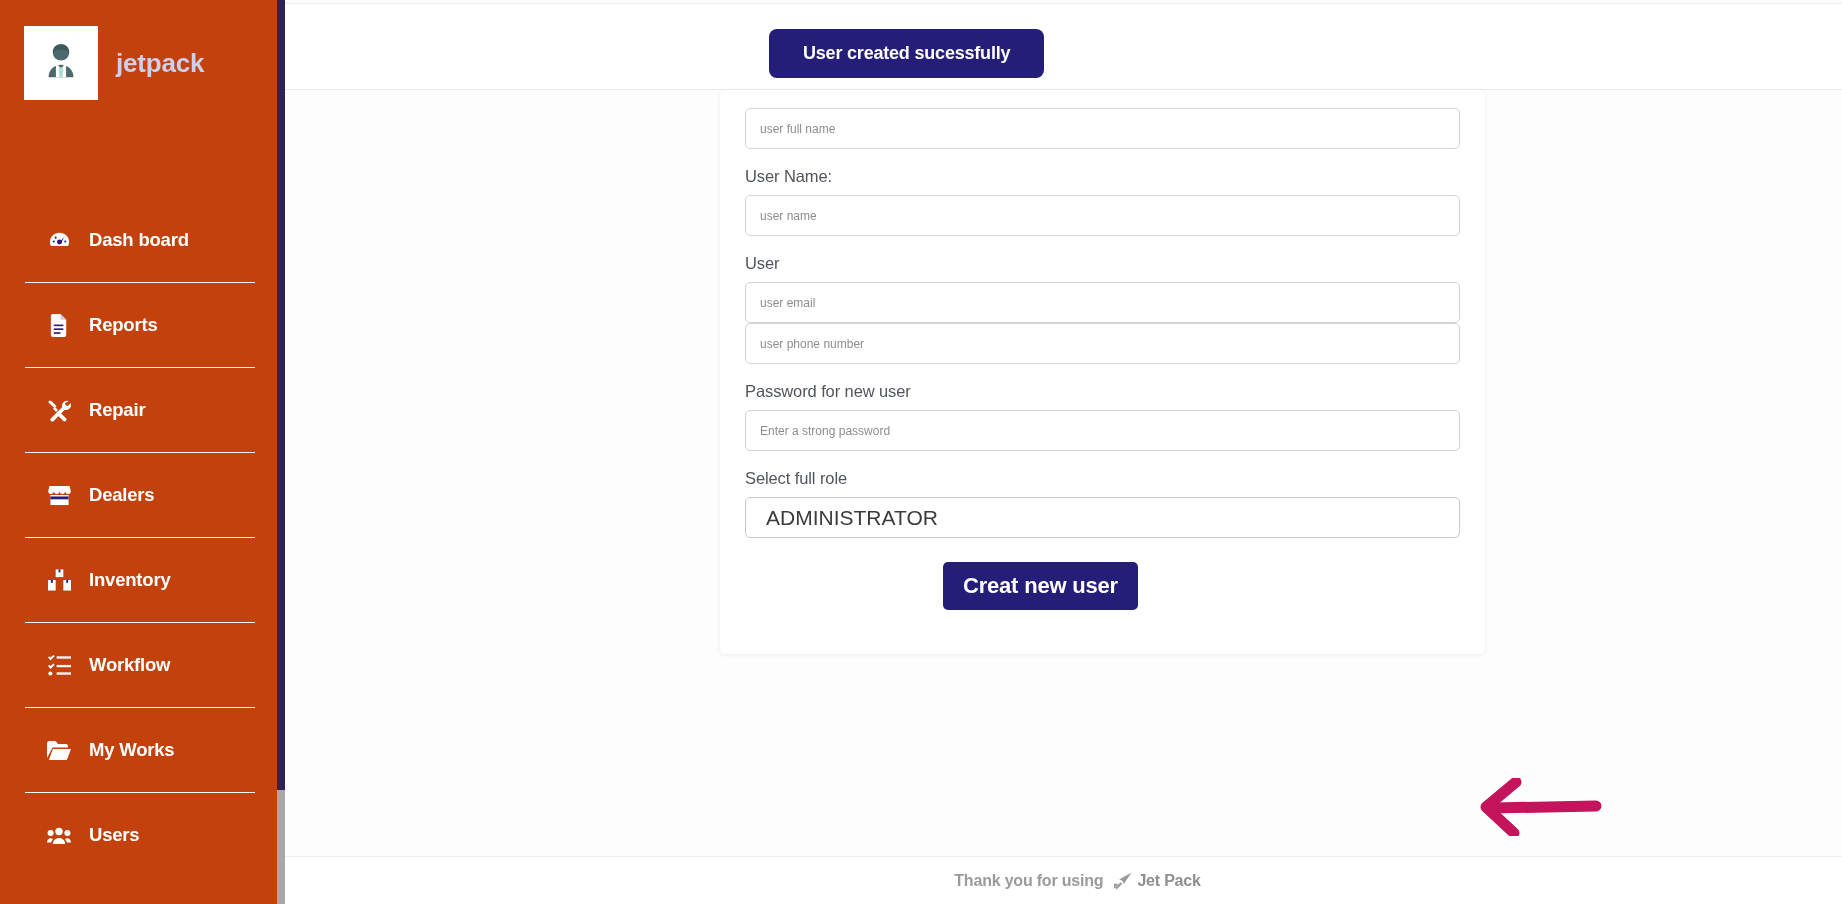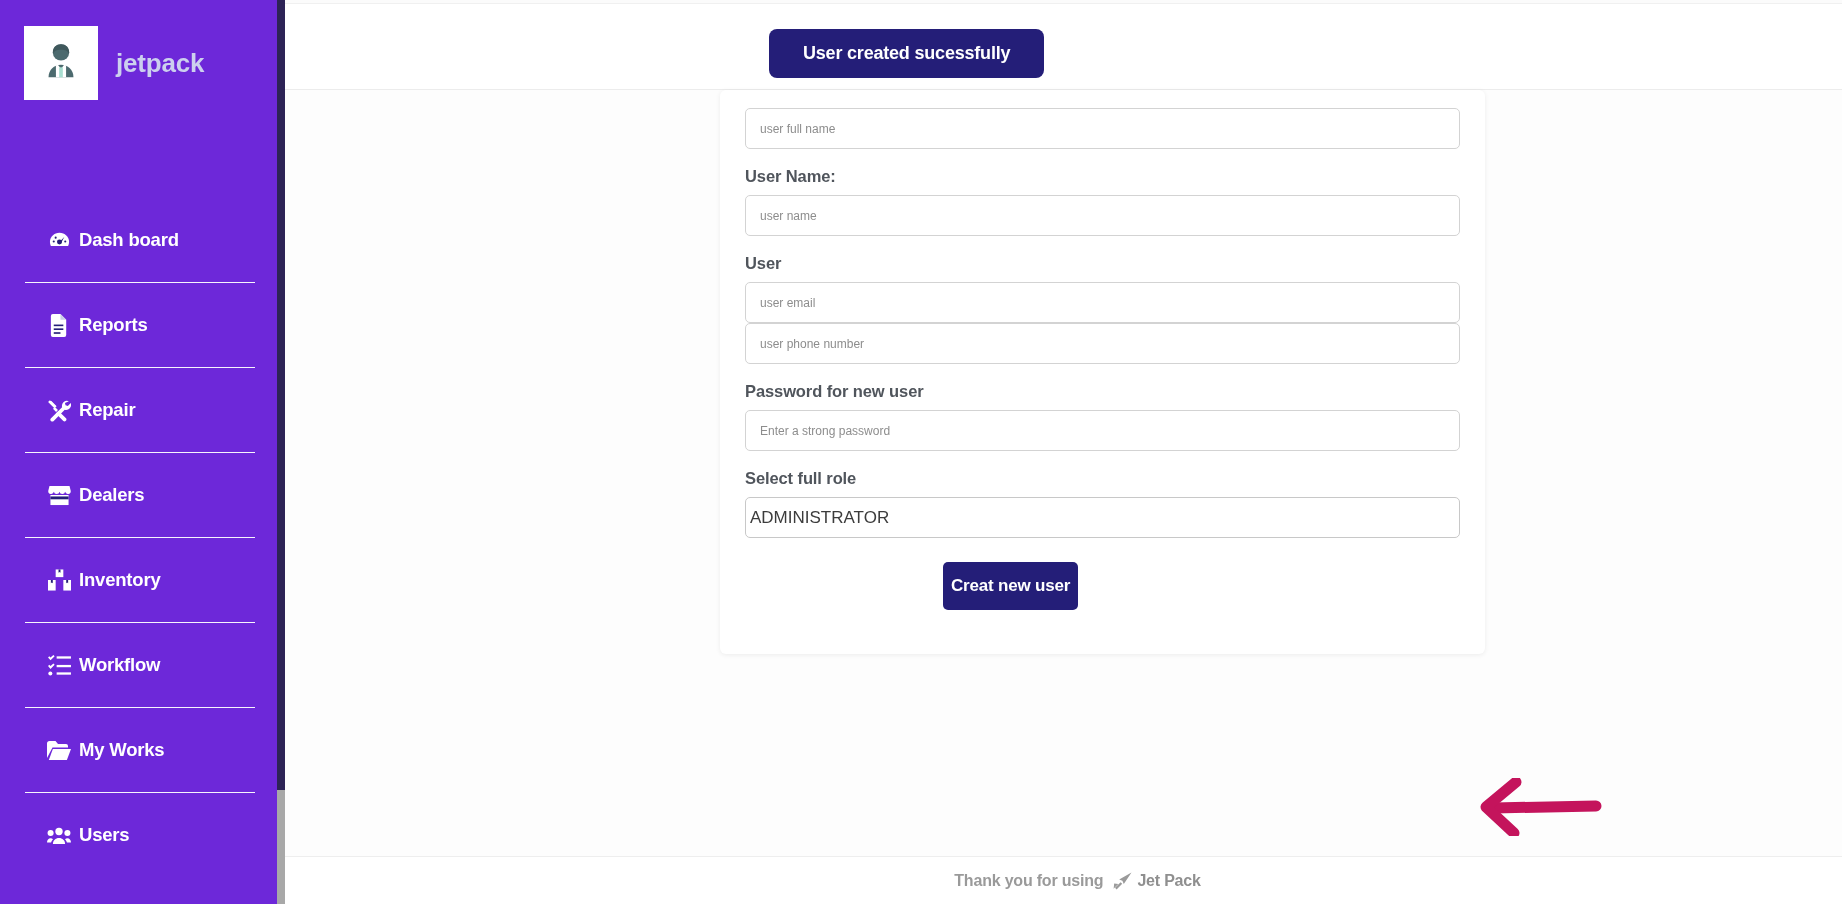--- a/index.html
+++ b/index.html
@@ -24,7 +24,7 @@
     left: 0; top: 0;
     width: 285px;
     height: 904px;
-    background: #6d28d9;
+    background: #c2410c;
     overflow: hidden;
   }
   #sidebar-edge {

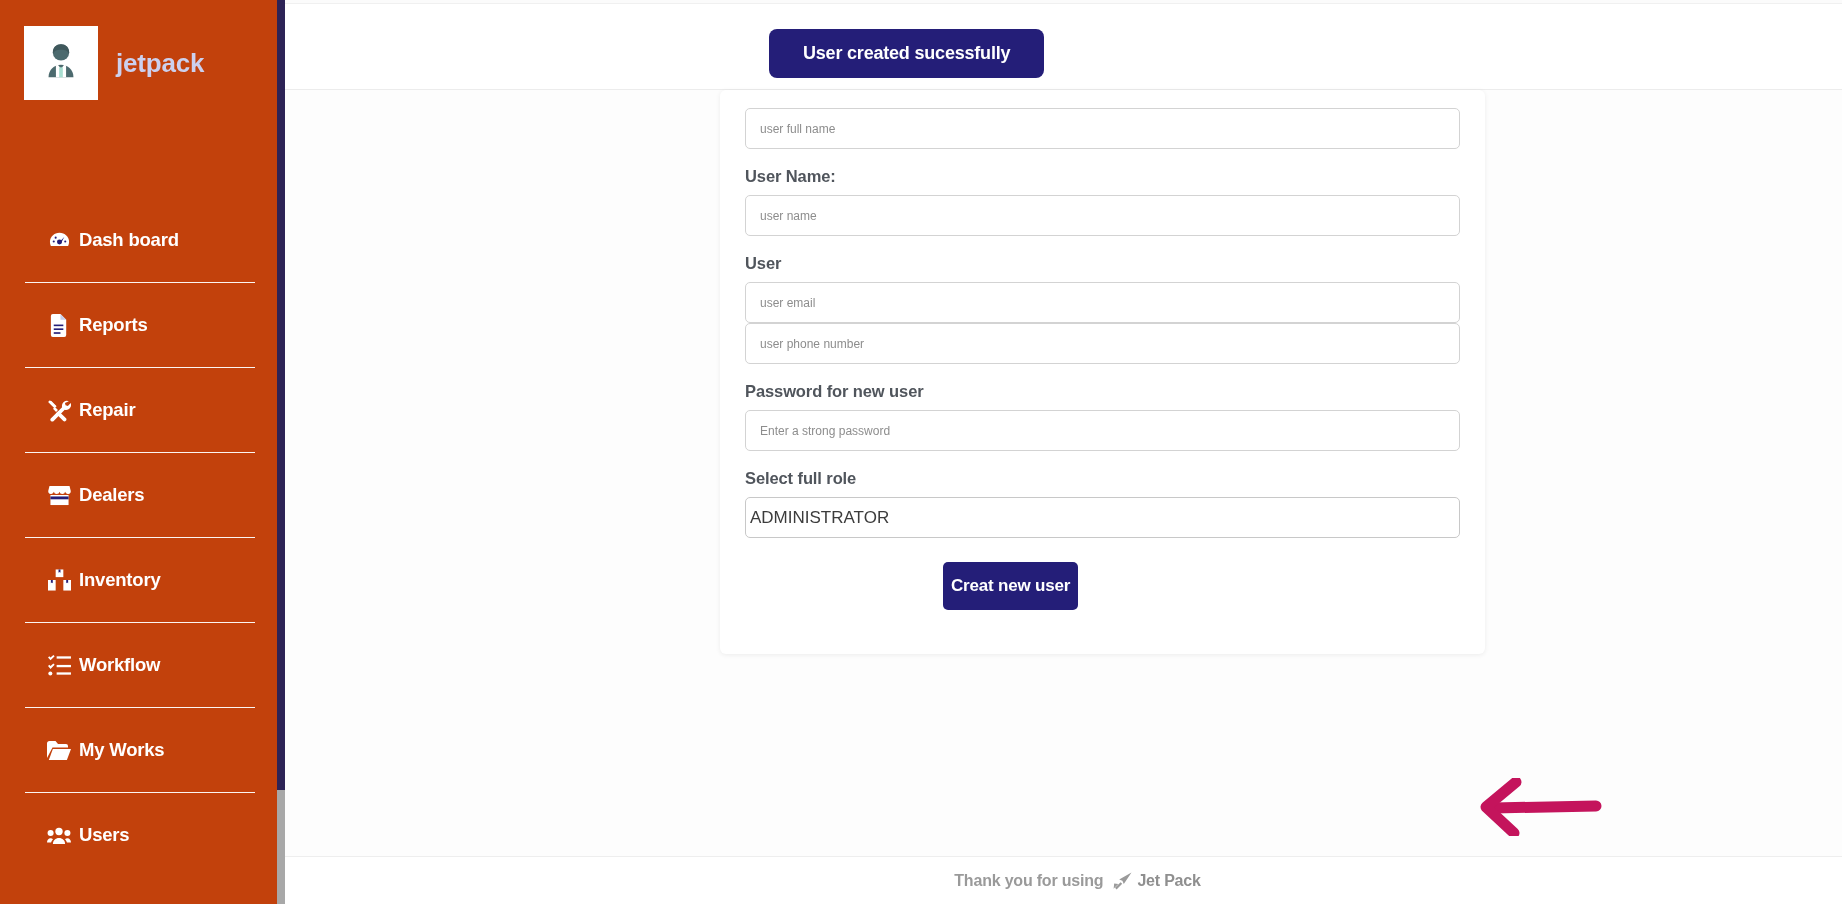--- a/index.html
+++ b/index.html
@@ -177,7 +177,7 @@
 
   .field-label {
     font-size: 16.5px;
-    font-weight: bold;
+    font-weight: normal;
     color: #50555c;
     letter-spacing: -0.1px;
     margin: 18px 0 9px 0;

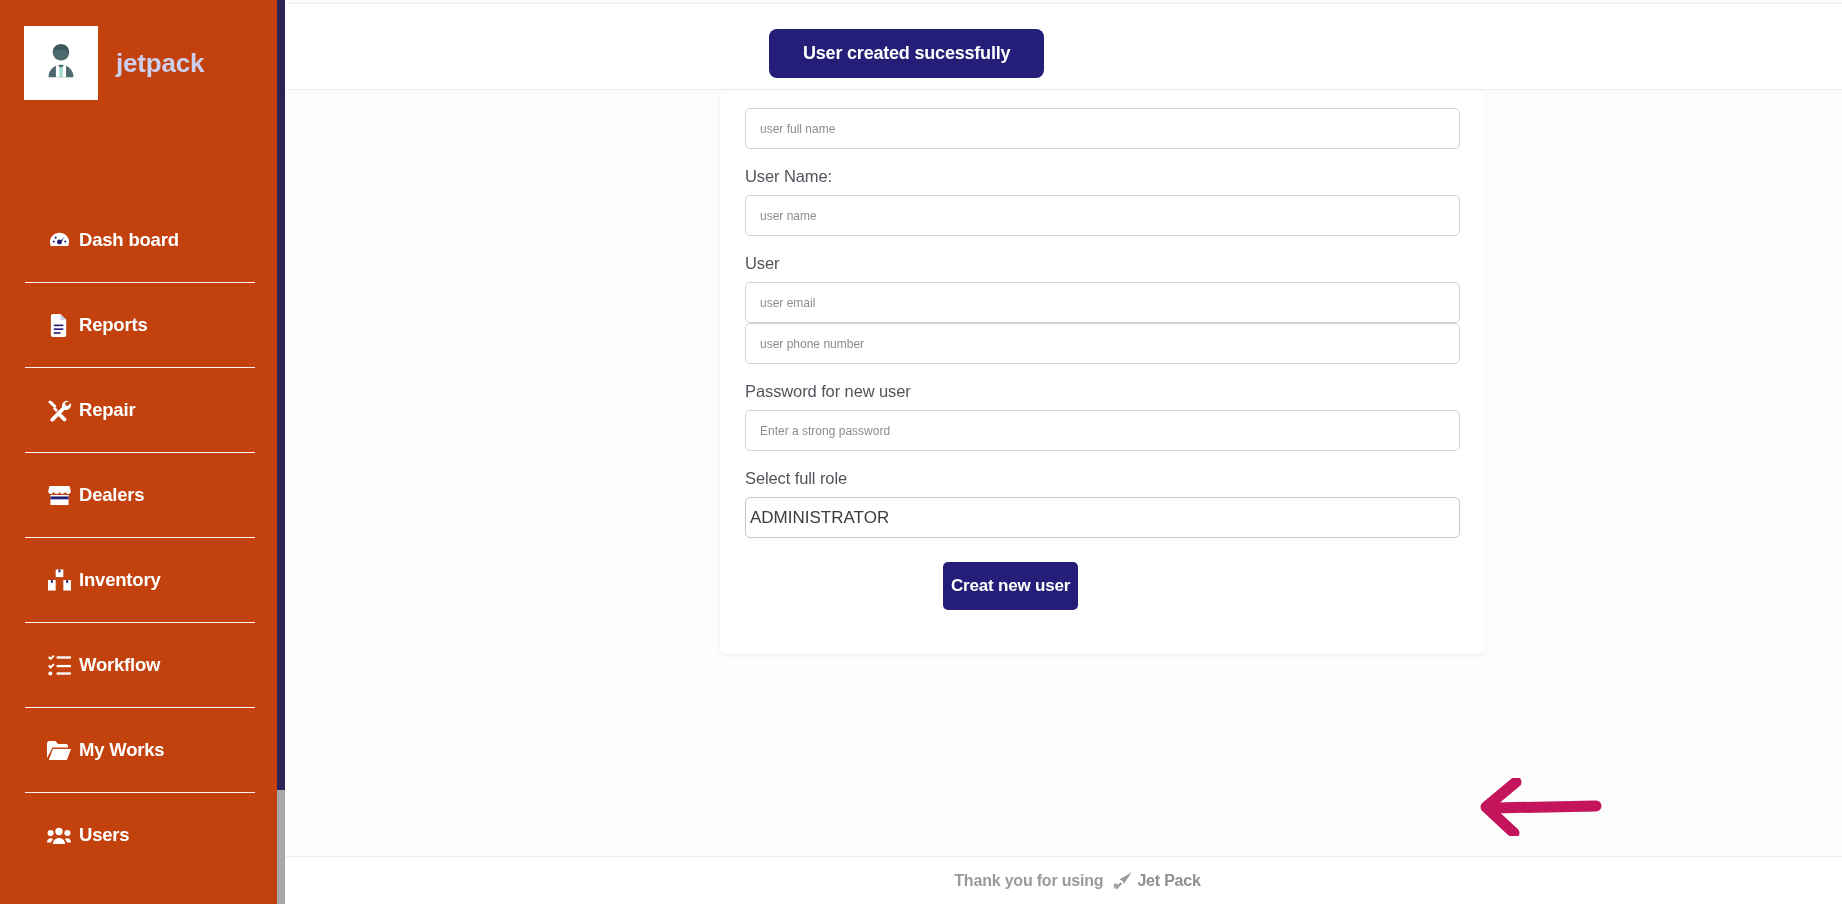--- a/index.html
+++ b/index.html
@@ -71,7 +71,7 @@
   .nav-item {
     display: flex;
     align-items: center;
-    gap: 8px;
+    gap: 18px;
     height: 44px;
     padding-left: 47px;
     color: #ffffff;

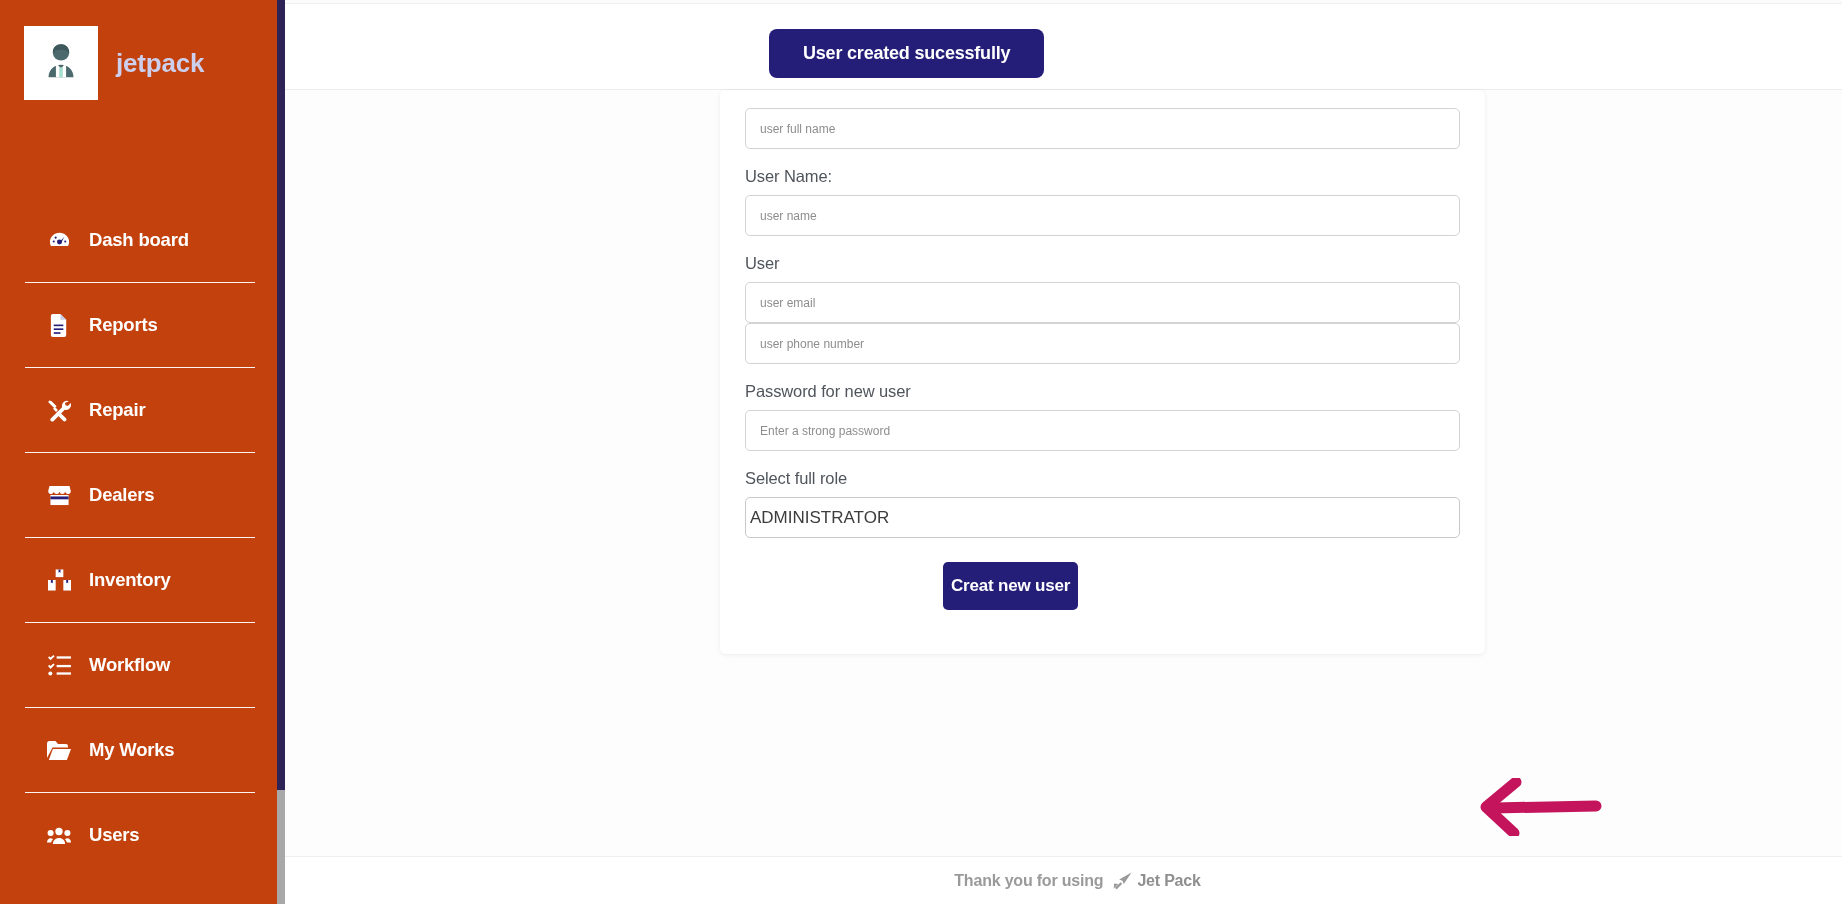--- a/index.html
+++ b/index.html
@@ -200,8 +200,8 @@
     height: 41px;
     border: 1px solid #c8c8c8;
     border-radius: 5px;
-    padding: 0 4px;
-    font-size: 17px;
+    padding: 0 20px;
+    font-size: 21px;
     font-family: "Liberation Sans", sans-serif;
     color: #3c3c3c;
     background: #ffffff;

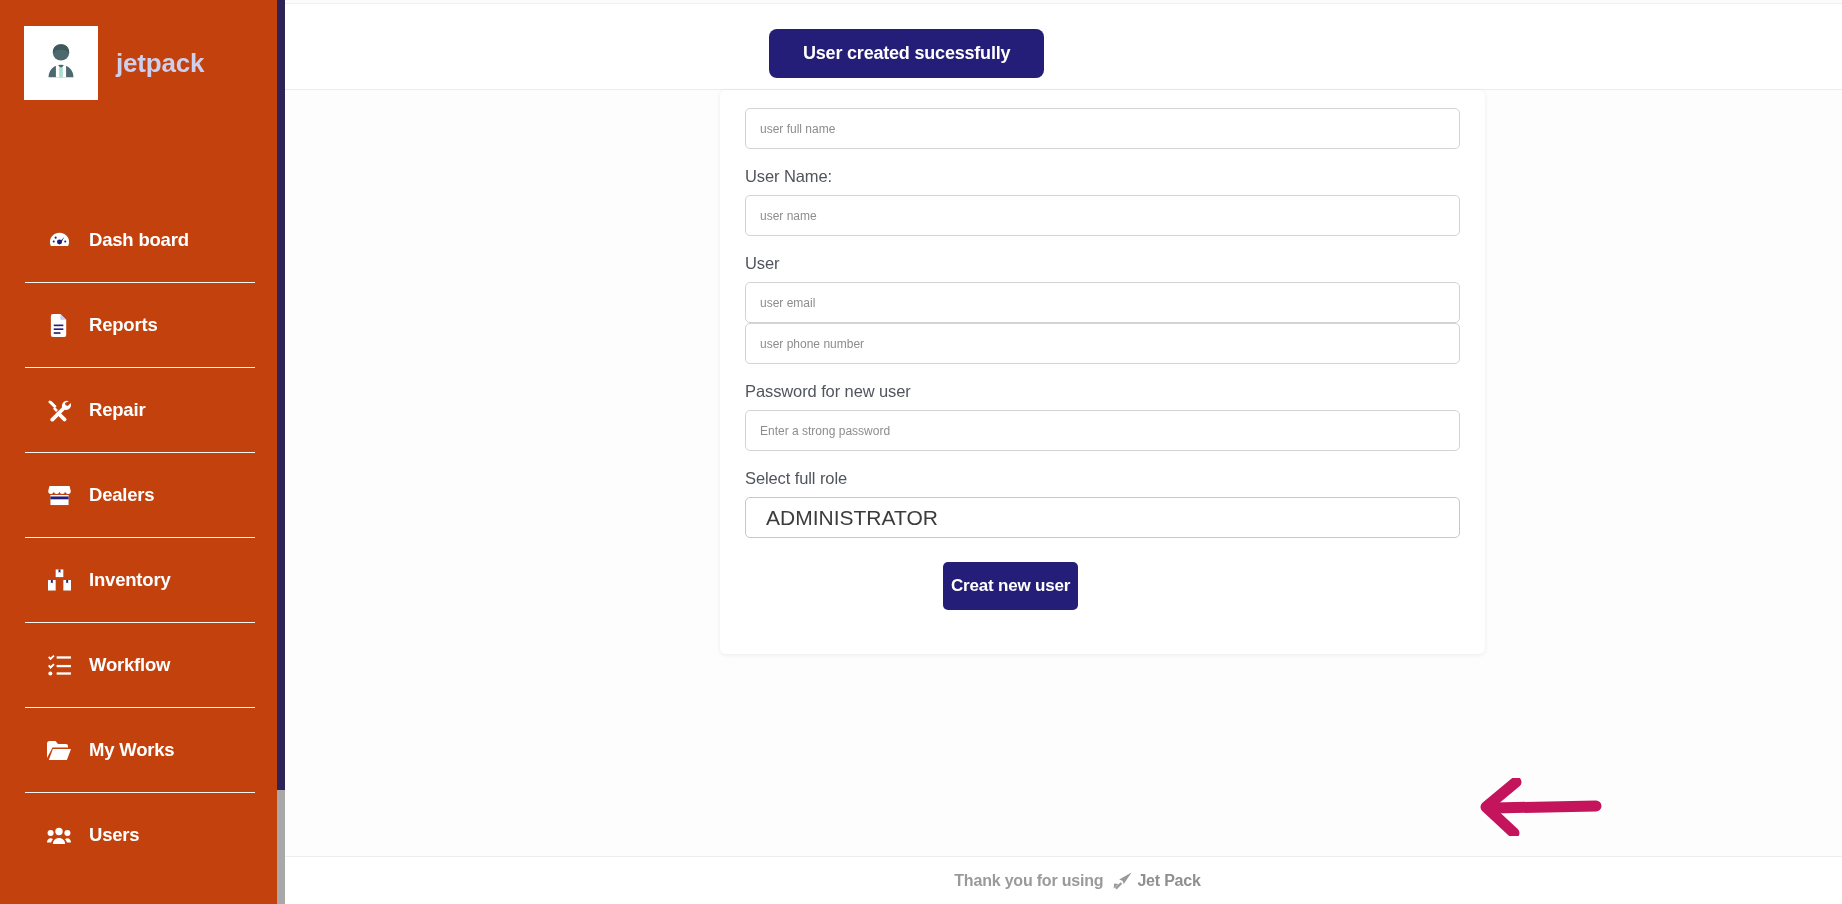--- a/index.html
+++ b/index.html
@@ -221,9 +221,9 @@
     color: #ffffff;
     border: none;
     border-radius: 5px;
-    padding: 0 8px;
+    padding: 0 20px;
     height: 48px;
-    font-size: 17px;
+    font-size: 22px;
     font-weight: bold;
     font-family: "Liberation Sans", sans-serif;
     letter-spacing: -0.2px;

